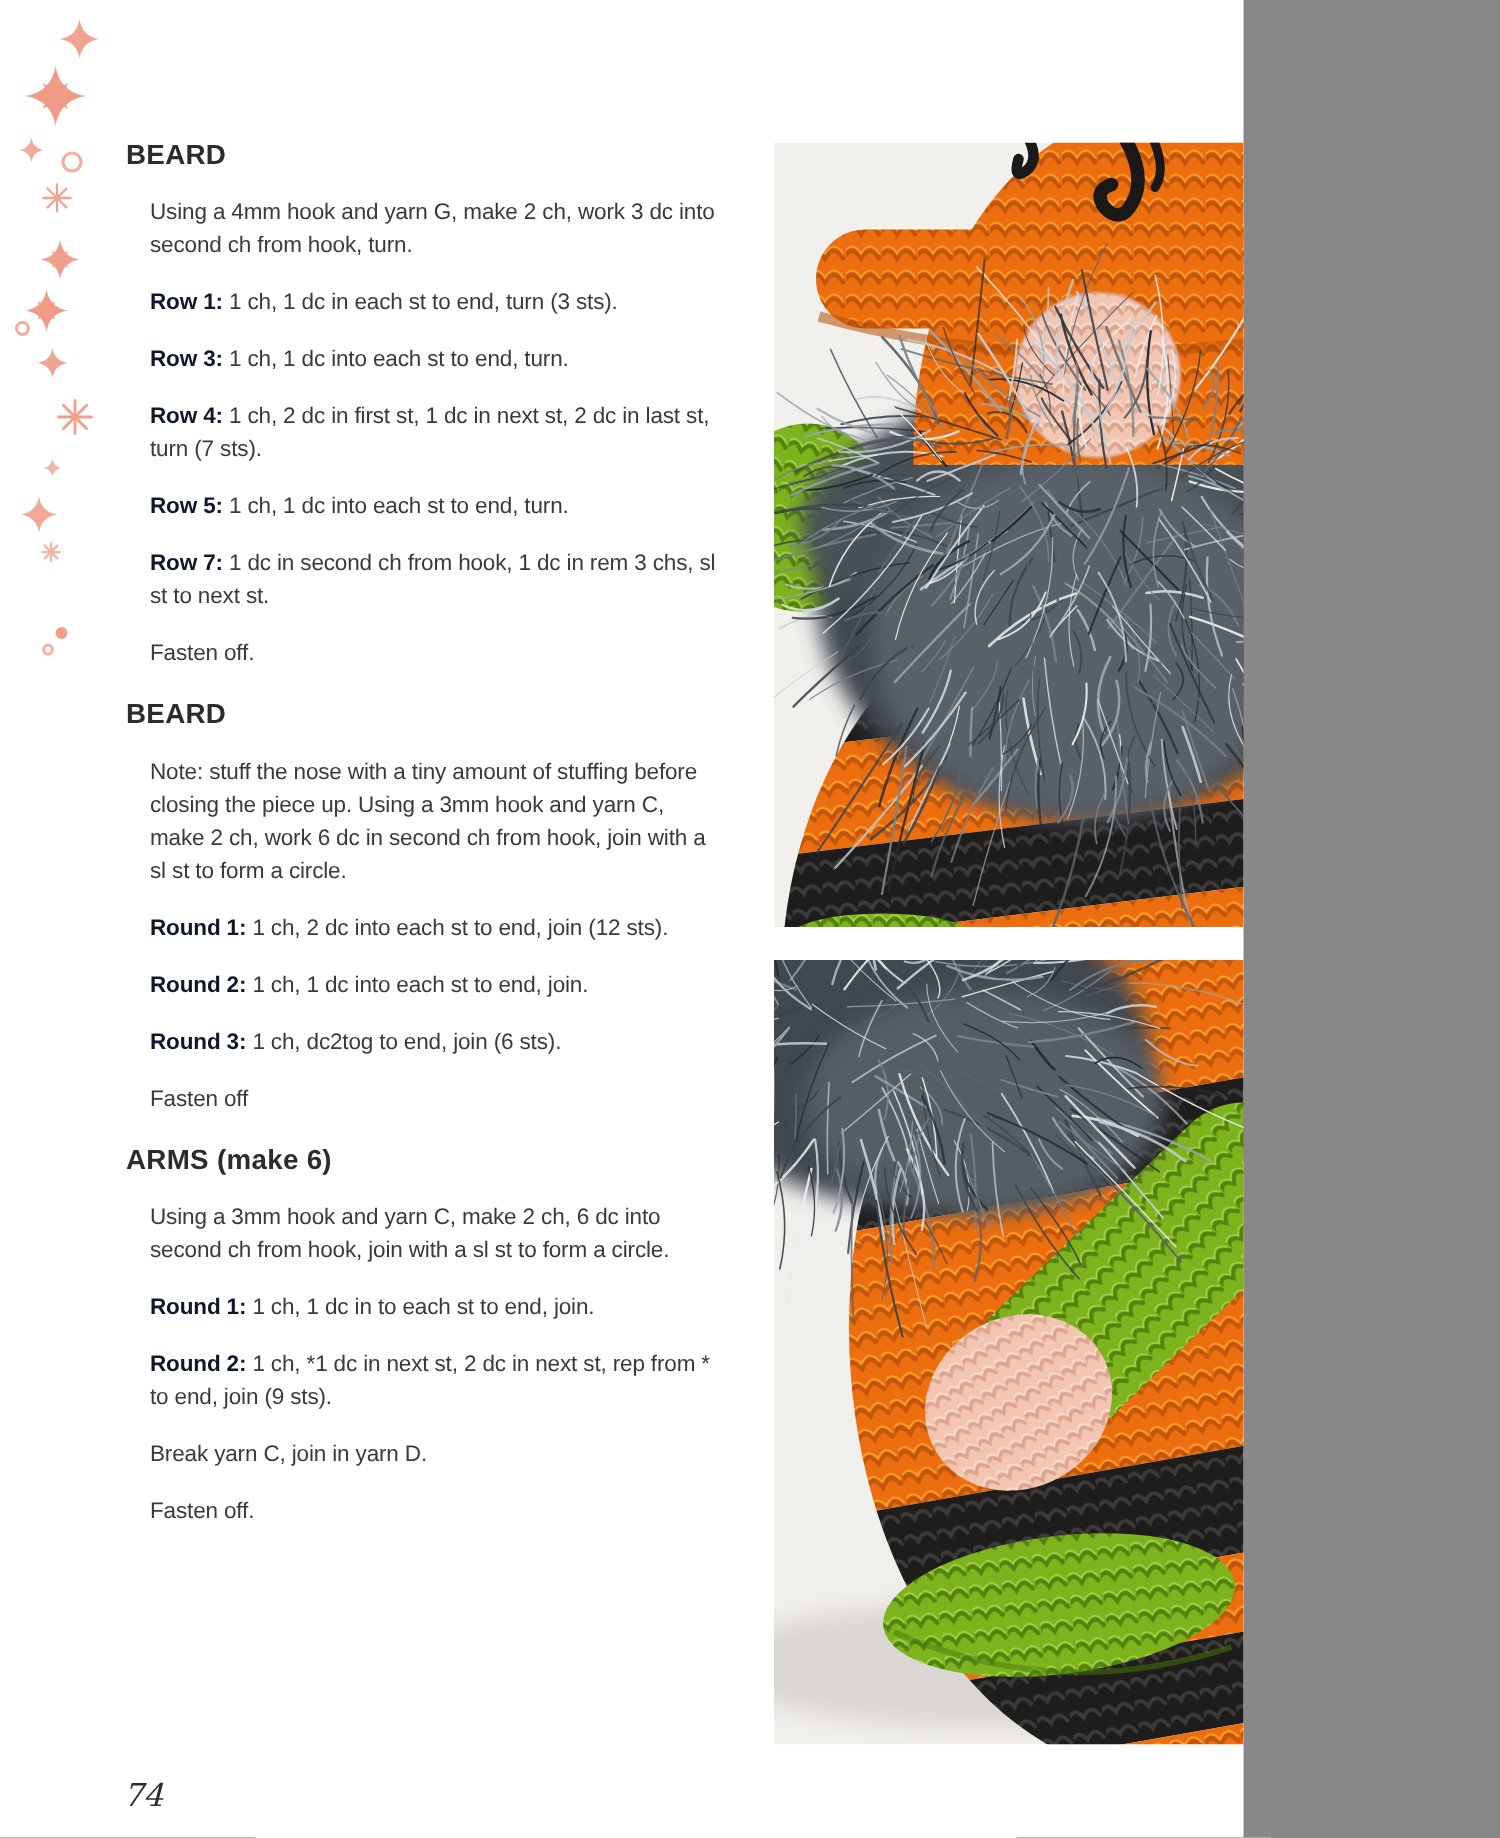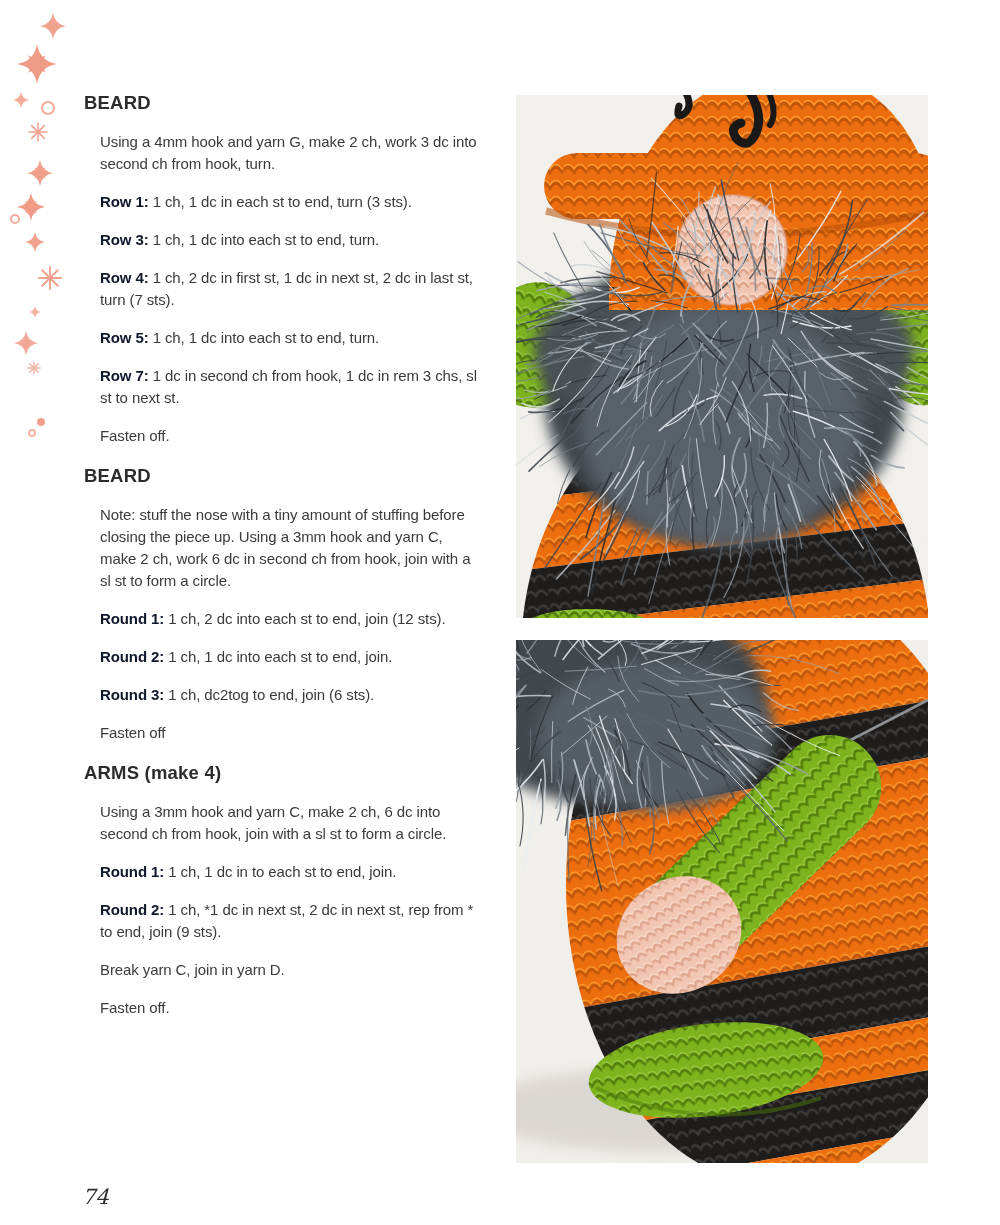--- a/index.html
+++ b/index.html
@@ -4,7 +4,7 @@
 <style>
   html,body{margin:0;padding:0;background:#888;}
   .page{
-    position:relative;width:1000px;height:1225px;background:#ffffff;
+    position:relative;width:829px;height:1225px;background:#ffffff;
     overflow:hidden;font-family:"Liberation Sans",sans-serif;
   }
   .sparkles{position:absolute;left:0;top:0;}

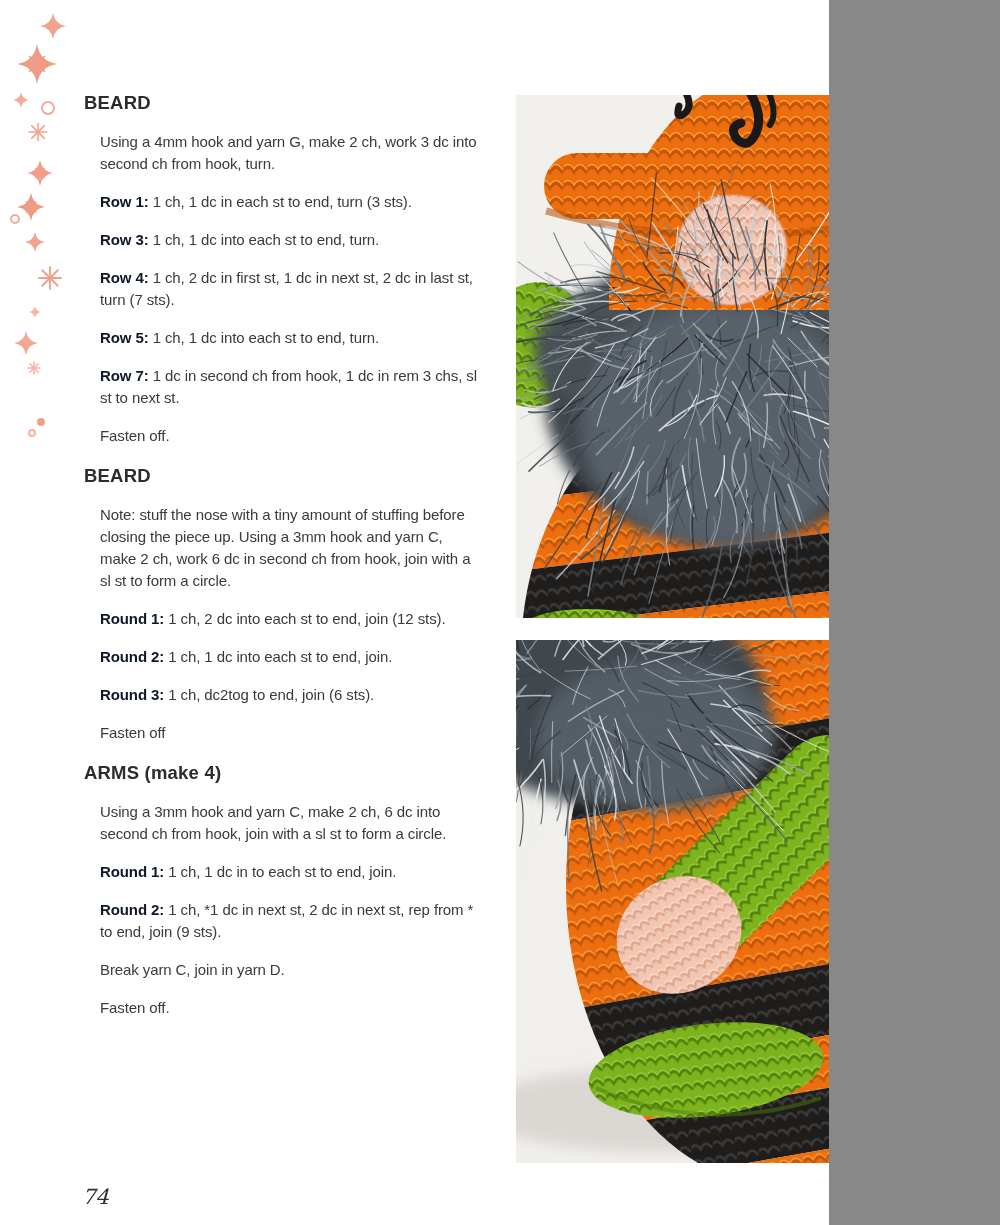--- a/index.html
+++ b/index.html
@@ -116,7 +116,7 @@
         <p>Fasten off</p>
       </section>
       <section>
-        <h2>ARMS (make 4)</h2>
+        <h2>ARMS (make 6)</h2>
         <p>Using a 3mm hook and yarn C, make 2 ch, 6 dc into second ch from hook, join with a sl st to form a circle.</p>
         <p><strong>Round 1:</strong> 1 ch, 1 dc in to each st to end, join.</p>
         <p><strong>Round 2:</strong> 1 ch, *1 dc in next st, 2 dc in next st, rep from * to end, join (9 sts).</p>

